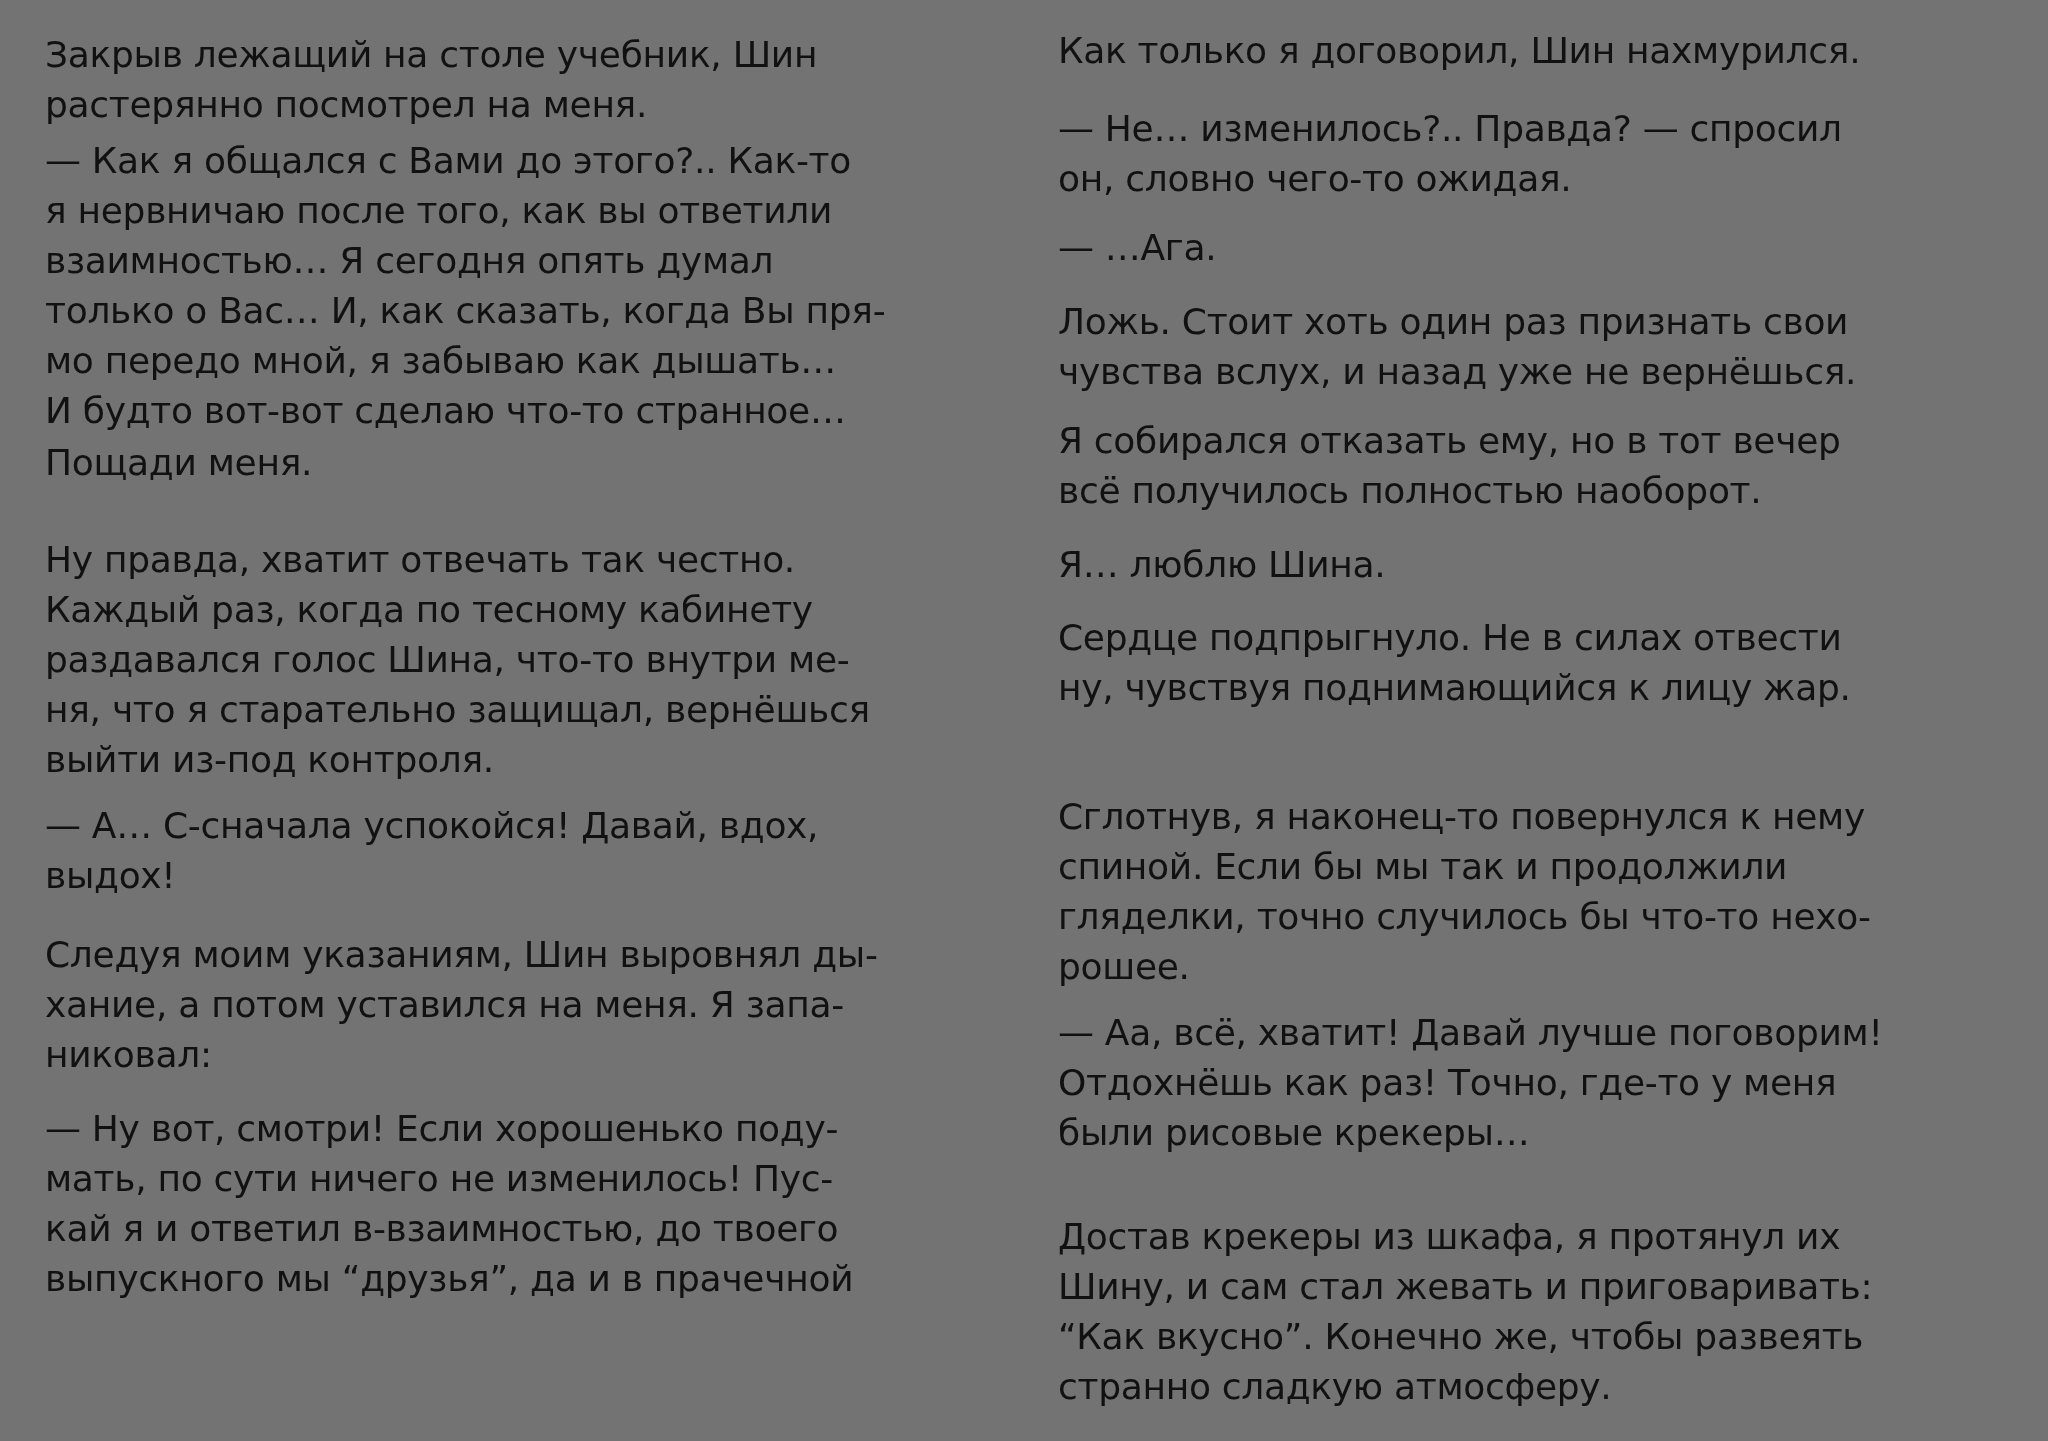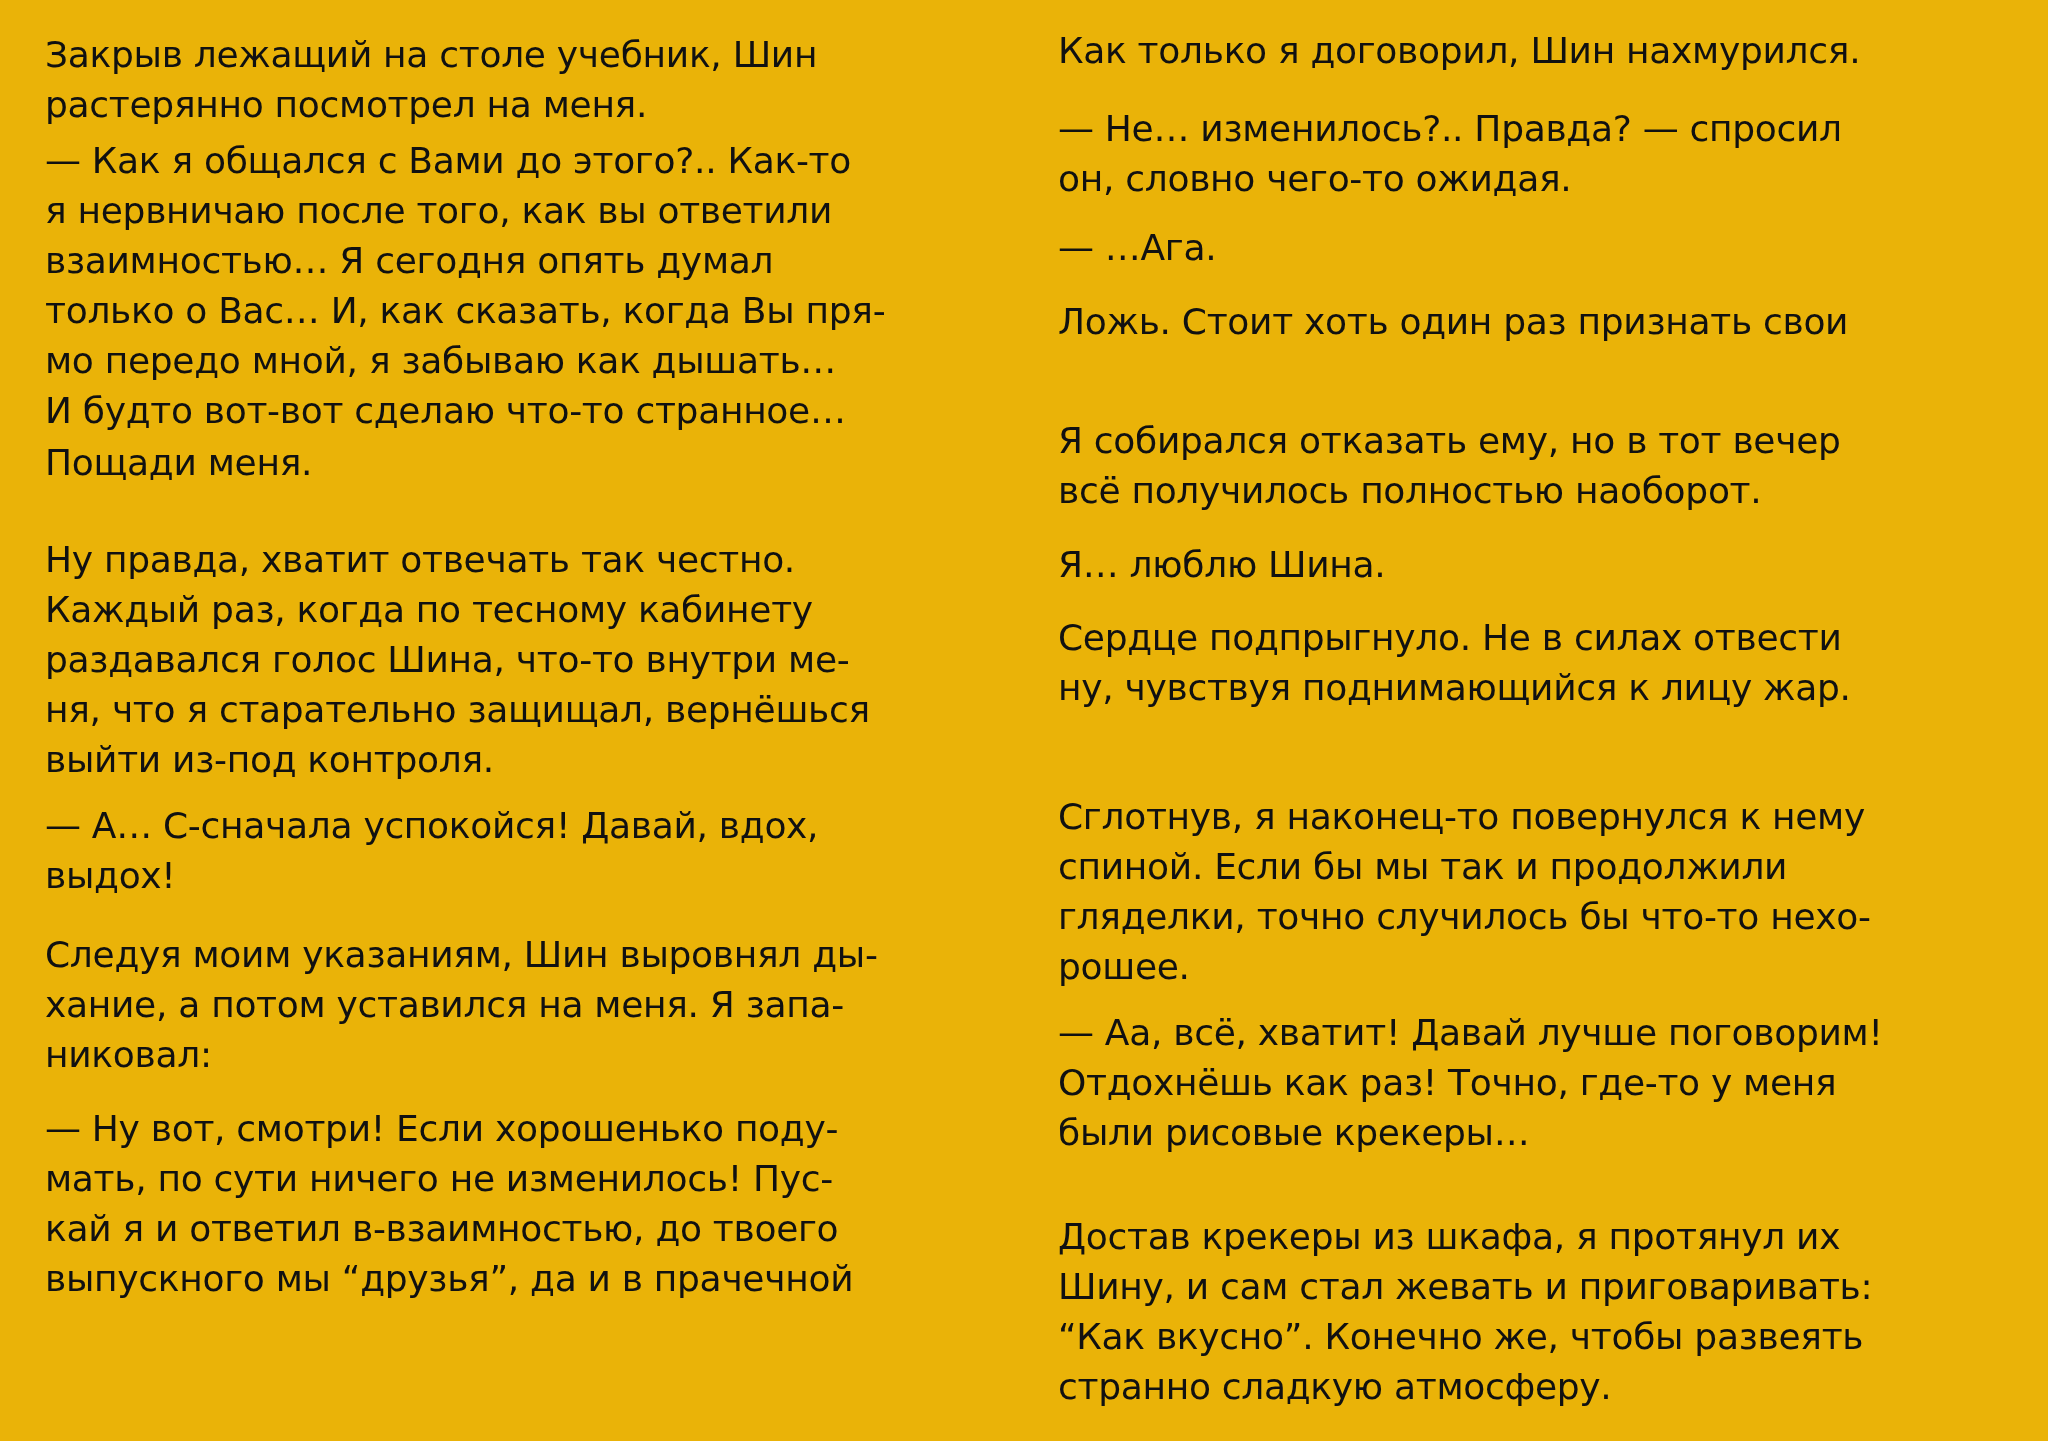--- a/index.html
+++ b/index.html
@@ -4,7 +4,7 @@
 <style>
   html, body { margin:0; padding:0; background:#ffffff; }
   body { width:2048px; height:1441px; position:relative; overflow:hidden; }
-  .page { position:absolute; left:0; top:0; width:2048px; height:1441px; background:#eab308; }
+  .page { position:absolute; left:0; top:0; width:2048px; height:1441px; background:#737373; }
   .col { position:absolute; top:0; }
   .col-left { left:45px; width:975px; }
   .col-right { left:1058px; width:975px; }

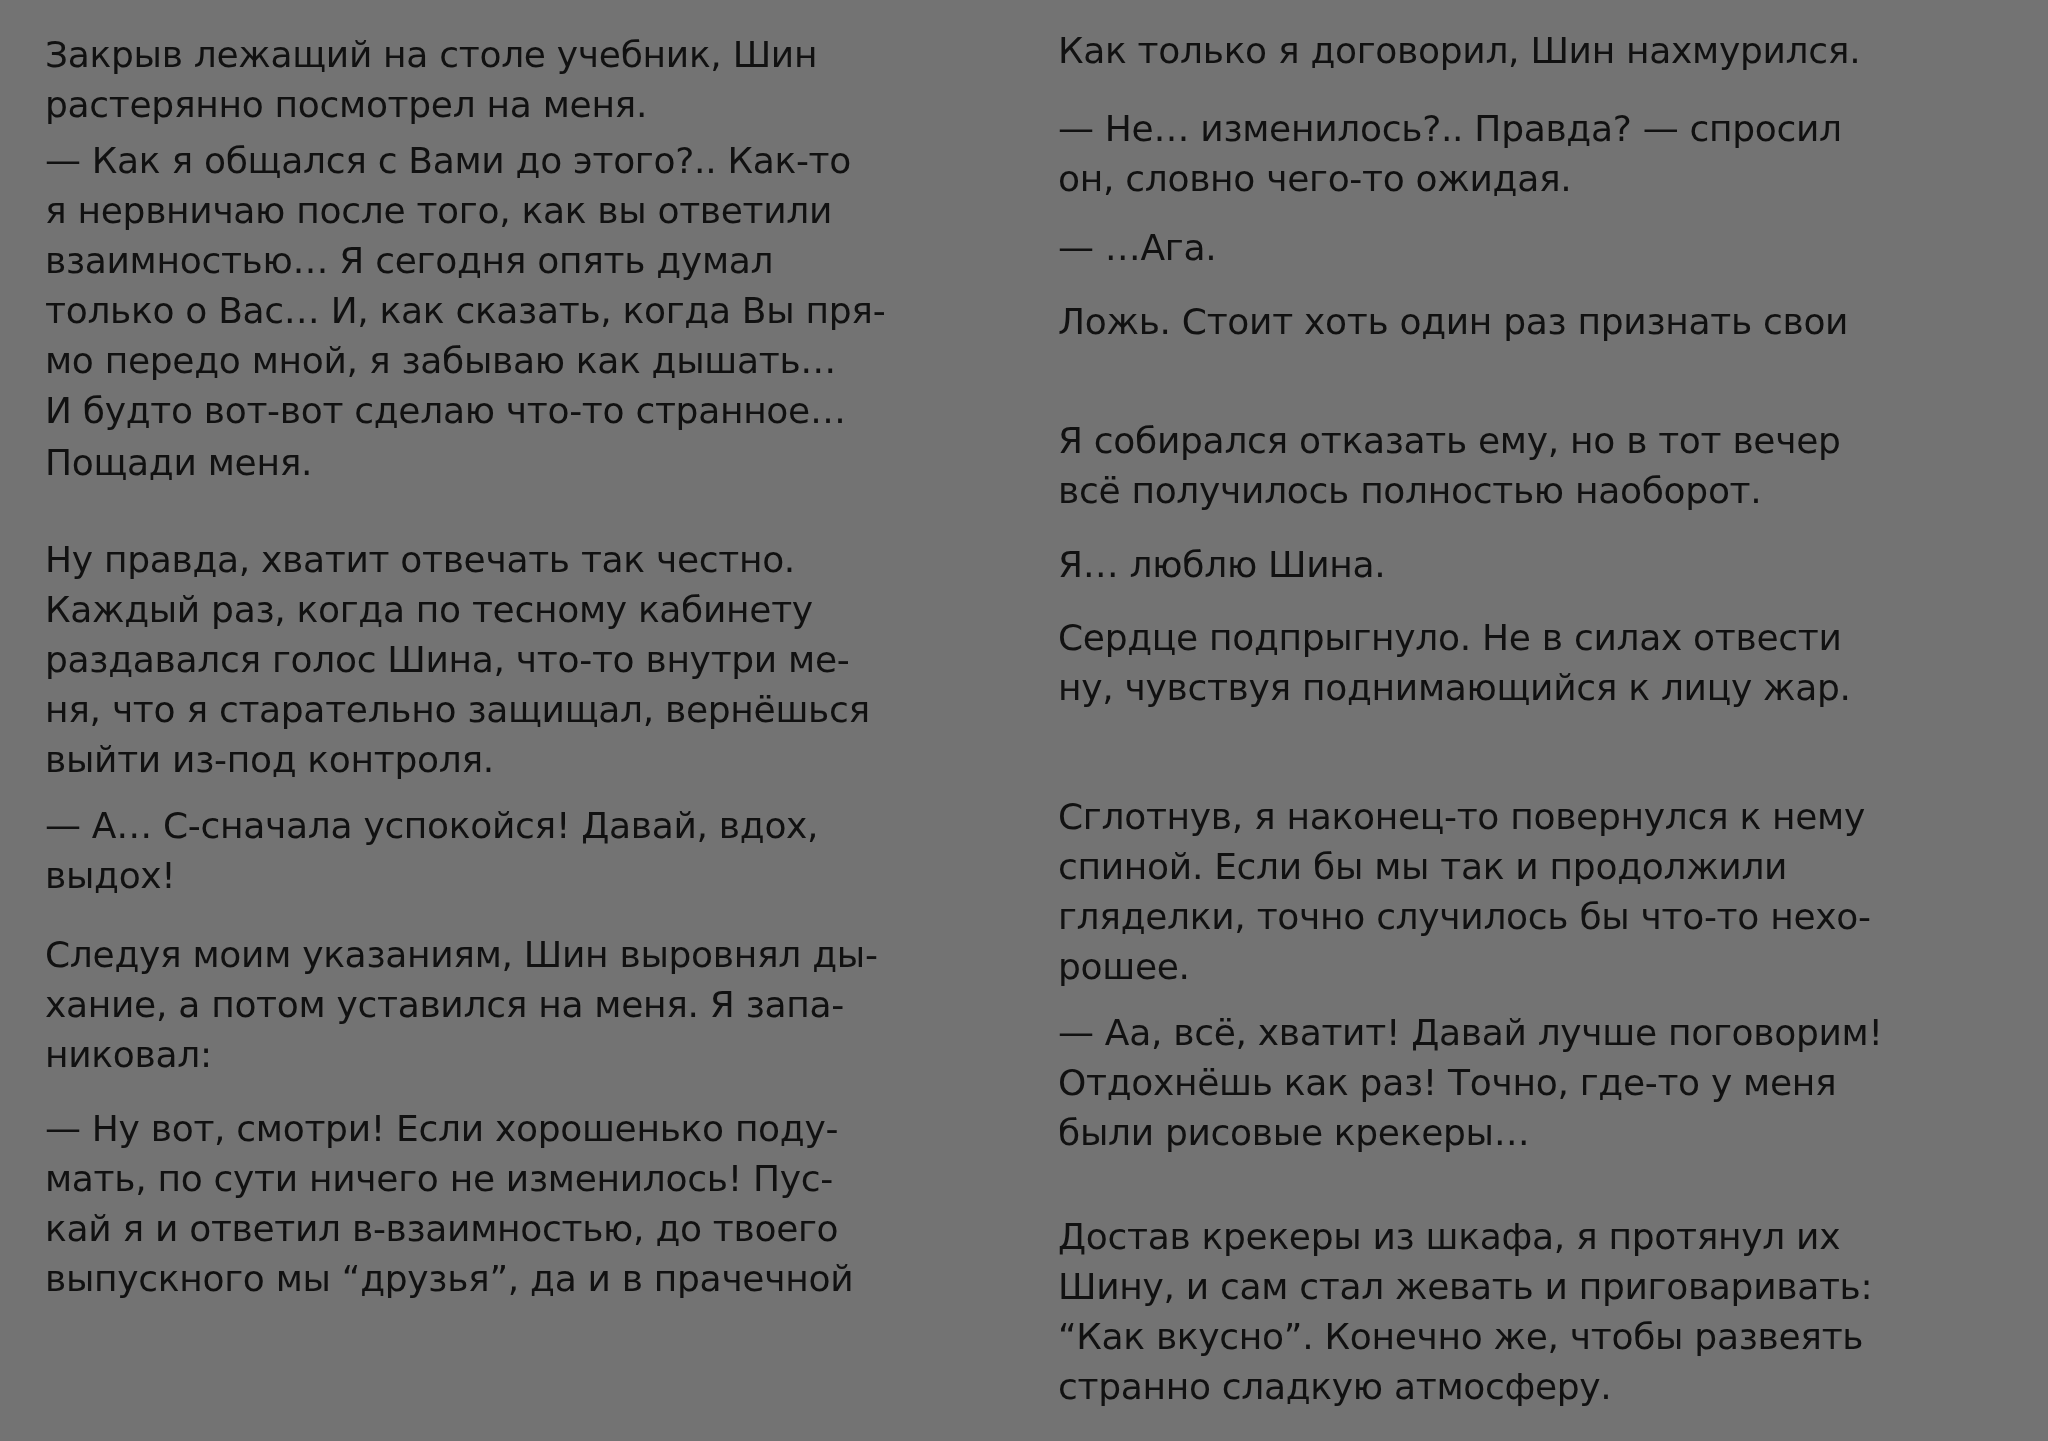--- a/index.html
+++ b/index.html
@@ -77,6 +77,7 @@
       </div>
       <div class="para" style="top: 297px;">
         <span class="line">Ложь. Стоит хоть один раз признать свои</span>
+        <span class="line">чувства вслух, и назад уже не вернёшься.</span>
       </div>
       <div class="para" style="top: 416px;">
         <span class="line">Я собирался отказать ему, но в тот вечер</span>

